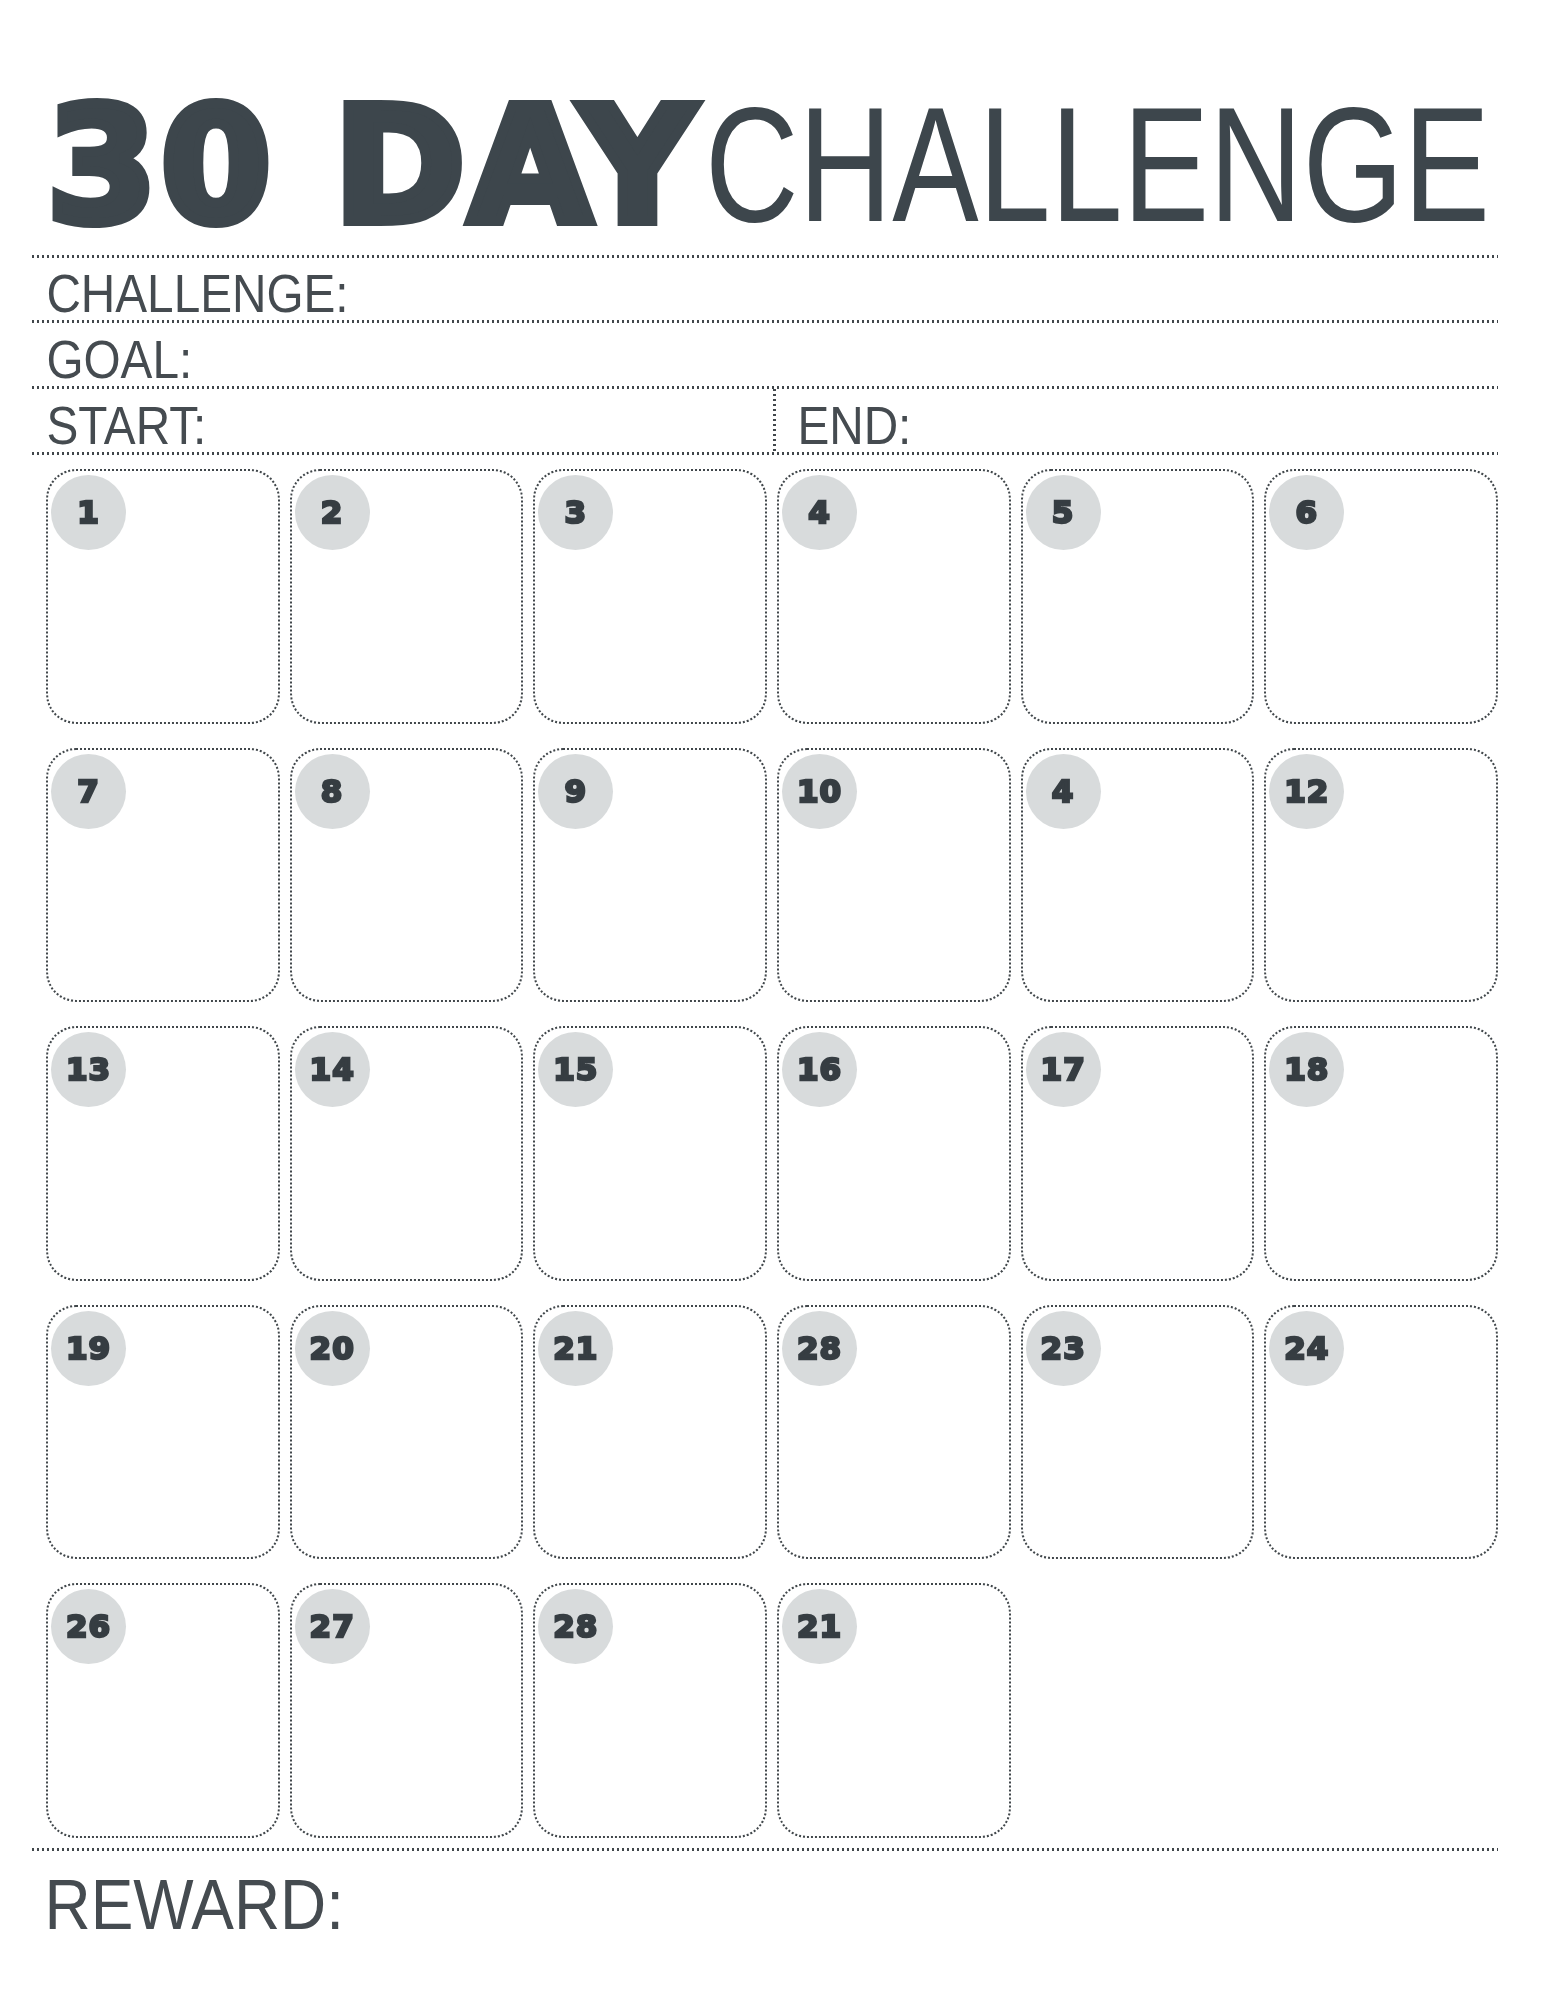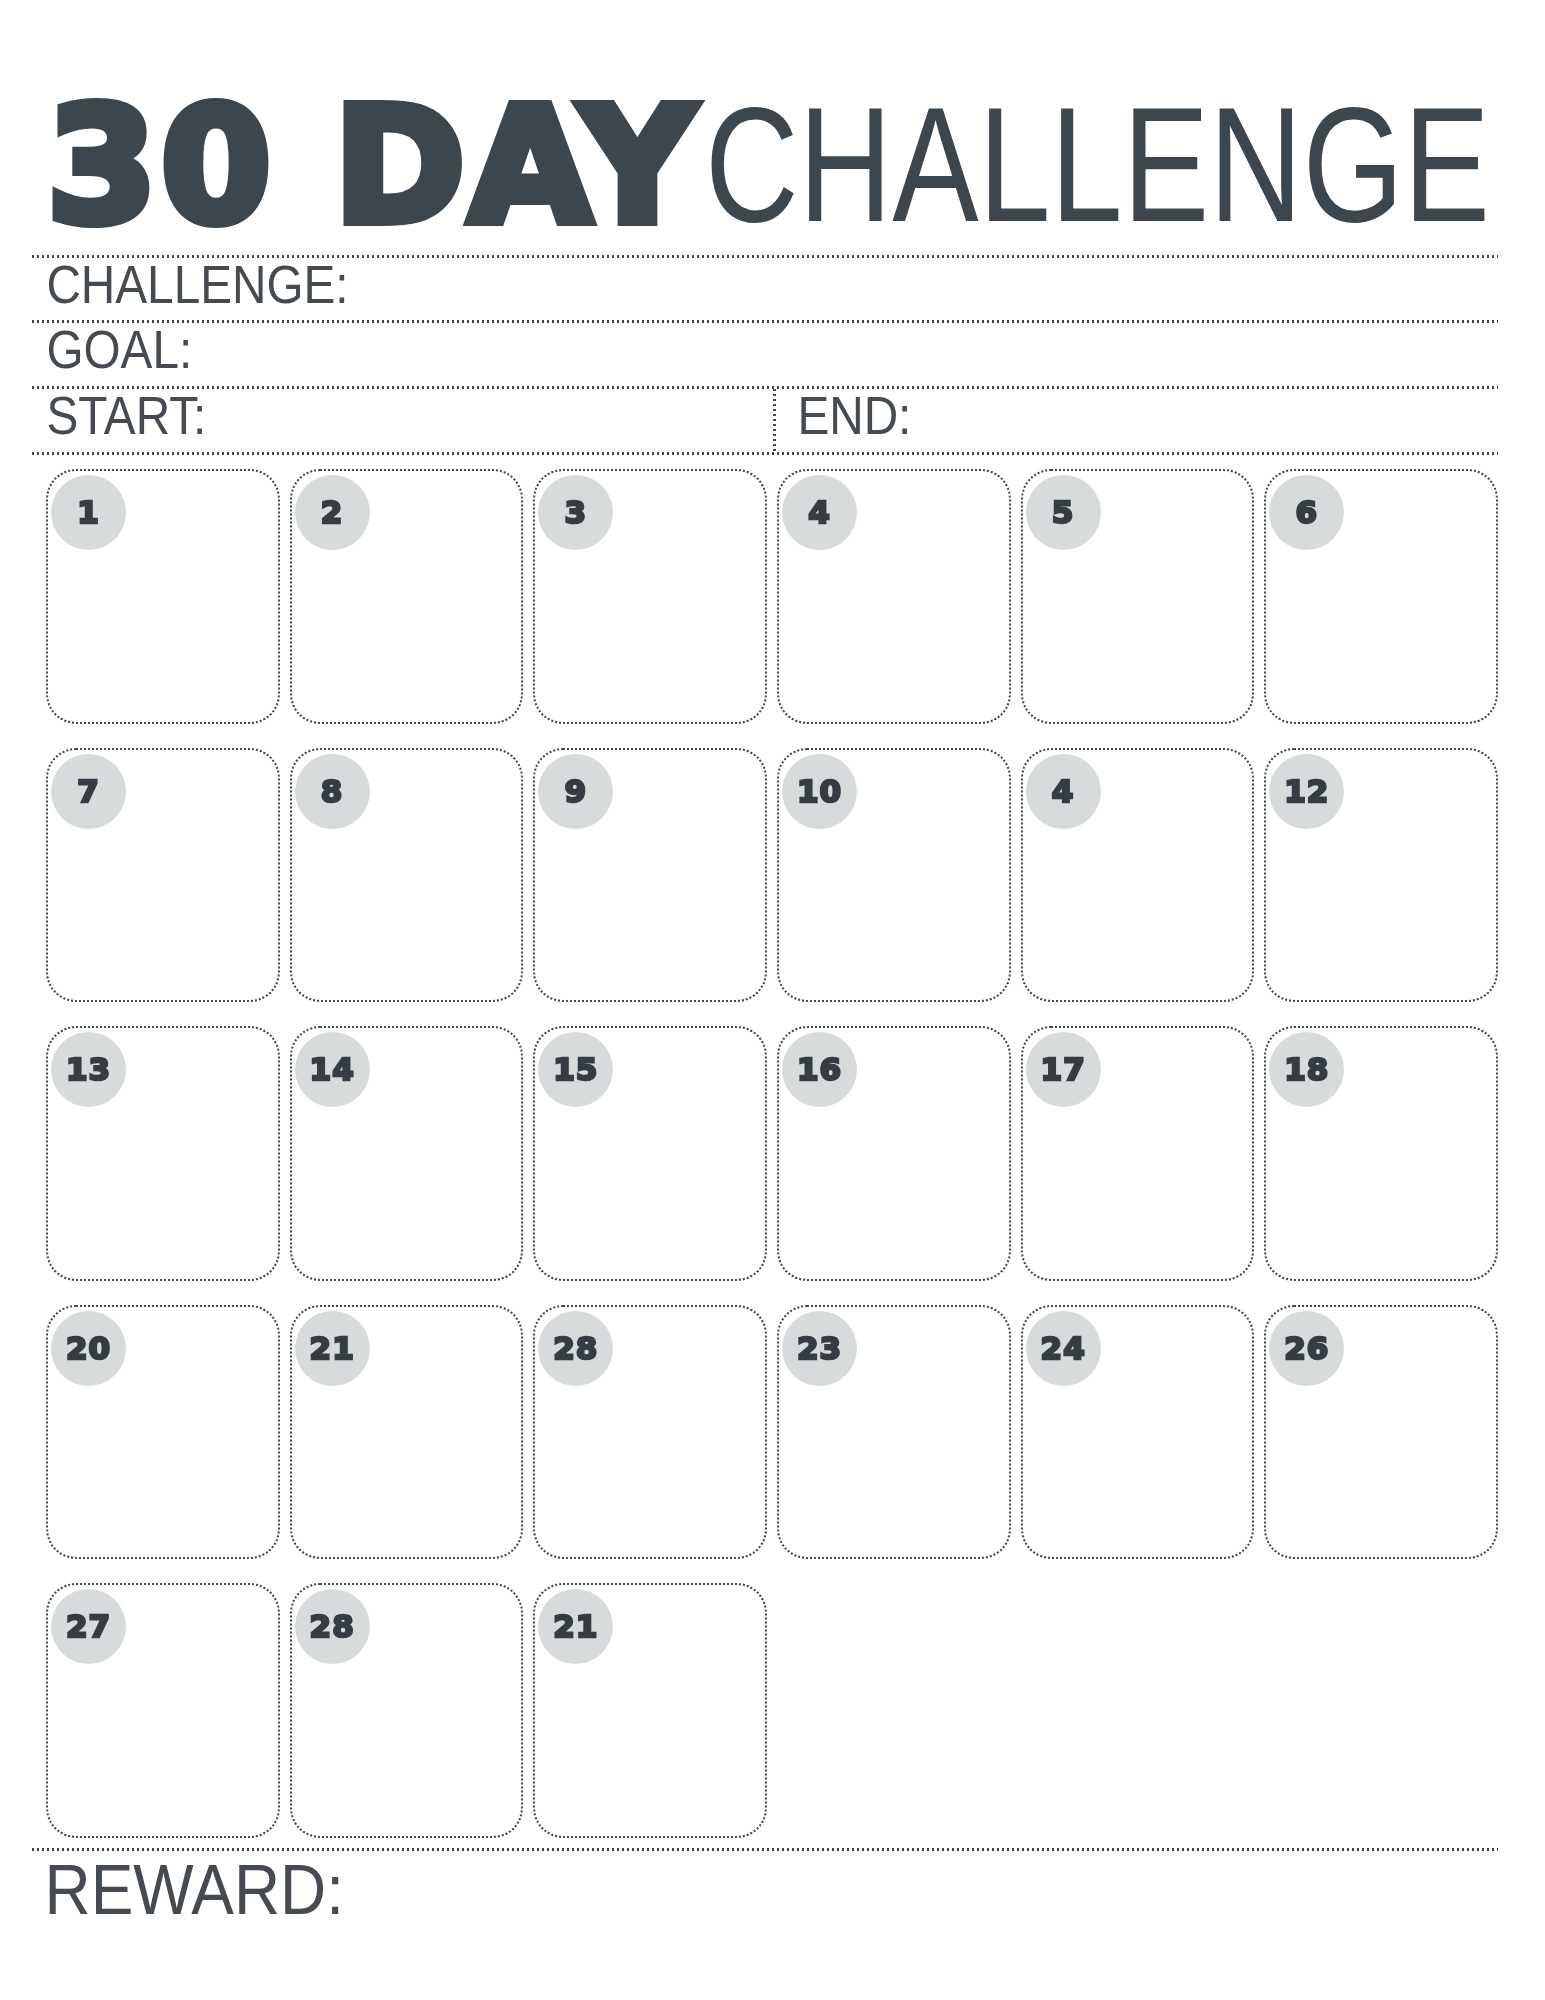--- a/index.html
+++ b/index.html
@@ -59,7 +59,7 @@
   
   .field-row{
     position:absolute;left:32px;width:1466px;
-    display:flex;align-items:flex-start;
+    display:flex;align-items:flex-end;
   }
   .field-label{
     display:inline-block;

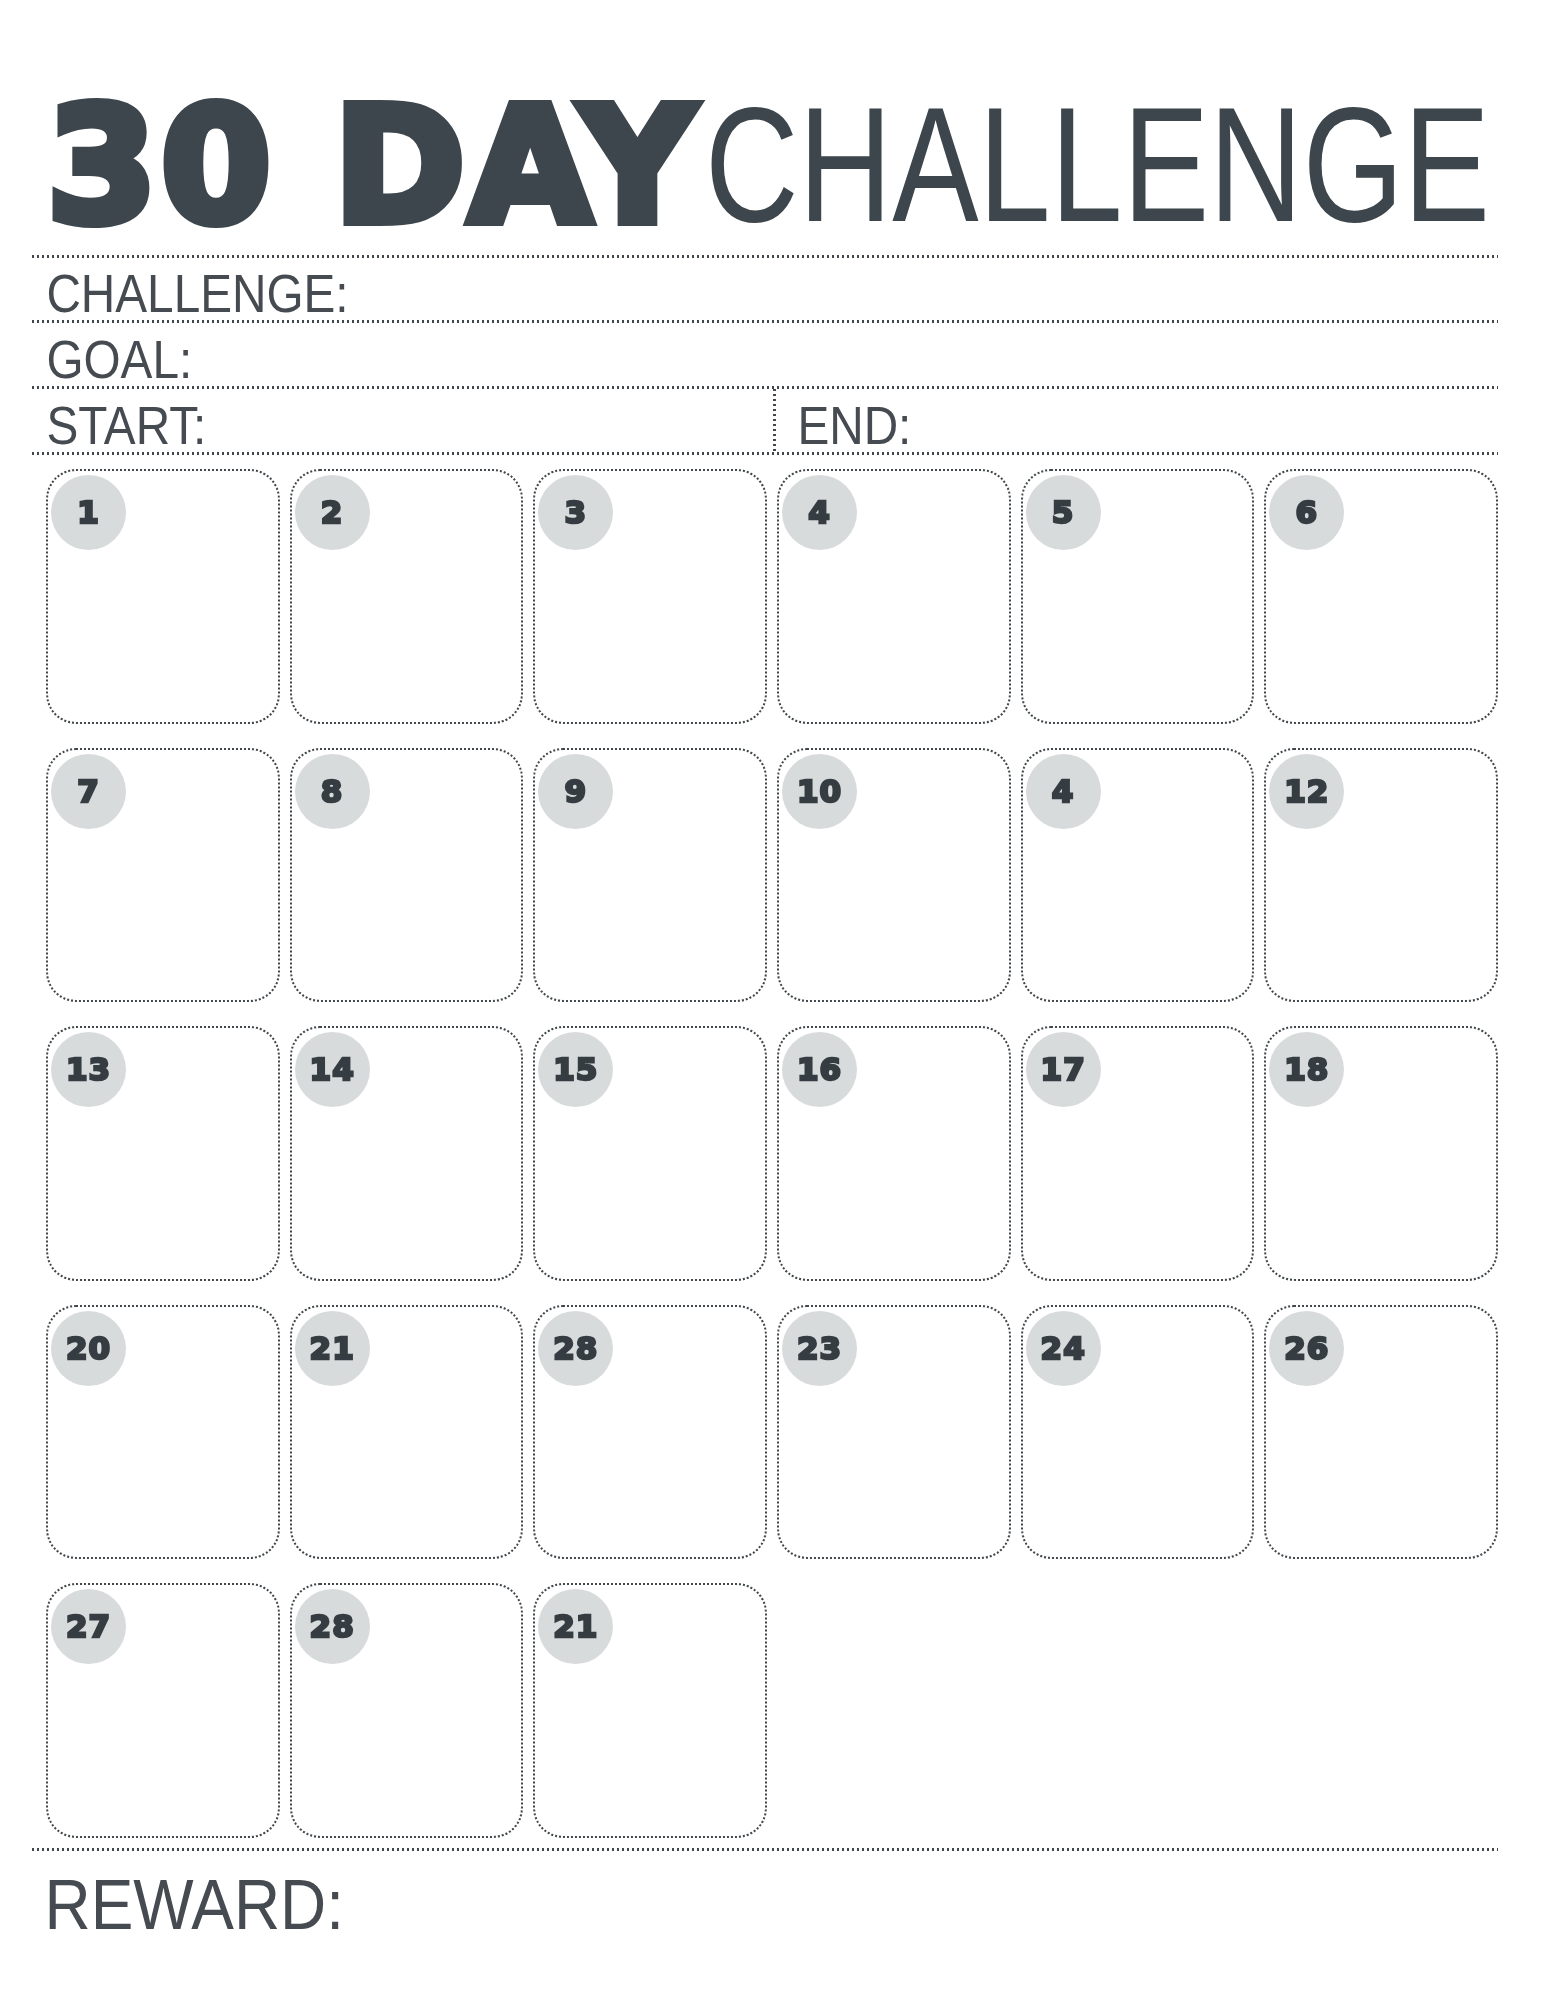--- a/index.html
+++ b/index.html
@@ -236,6 +236,11 @@
       </div>
     <div class="cell">
         <div class="day-circle">
+          <span class="day-num">19</span>
+        </div>
+      </div>
+    <div class="cell">
+        <div class="day-circle">
           <span class="day-num">20</span>
         </div>
       </div>

